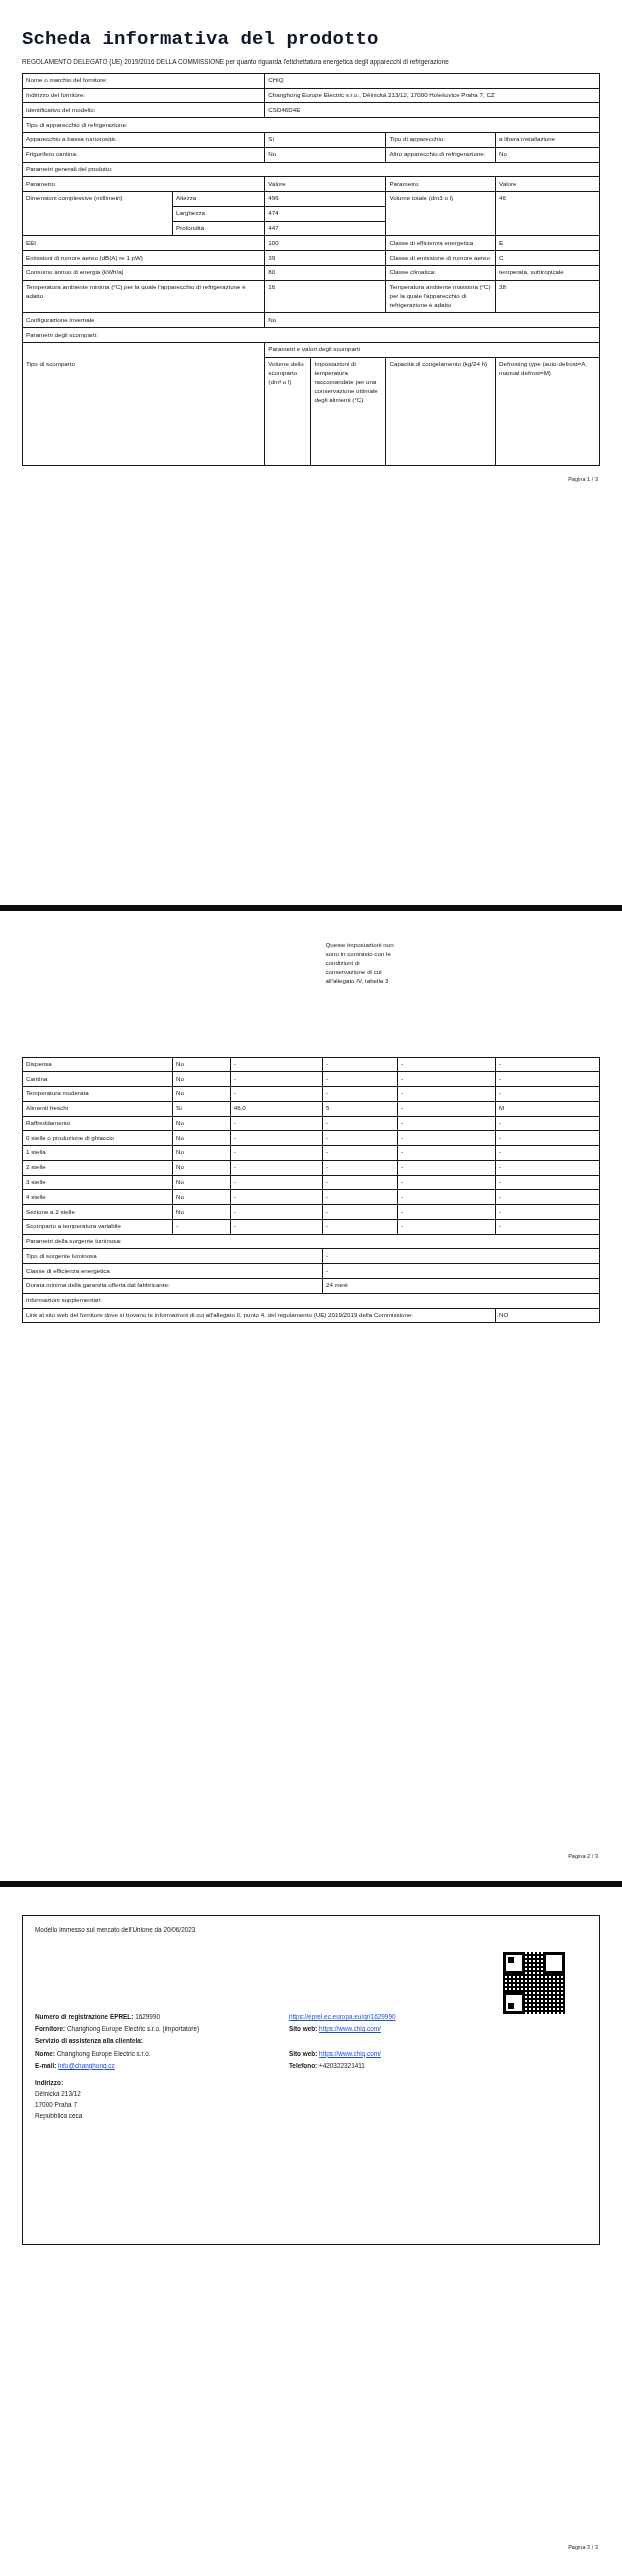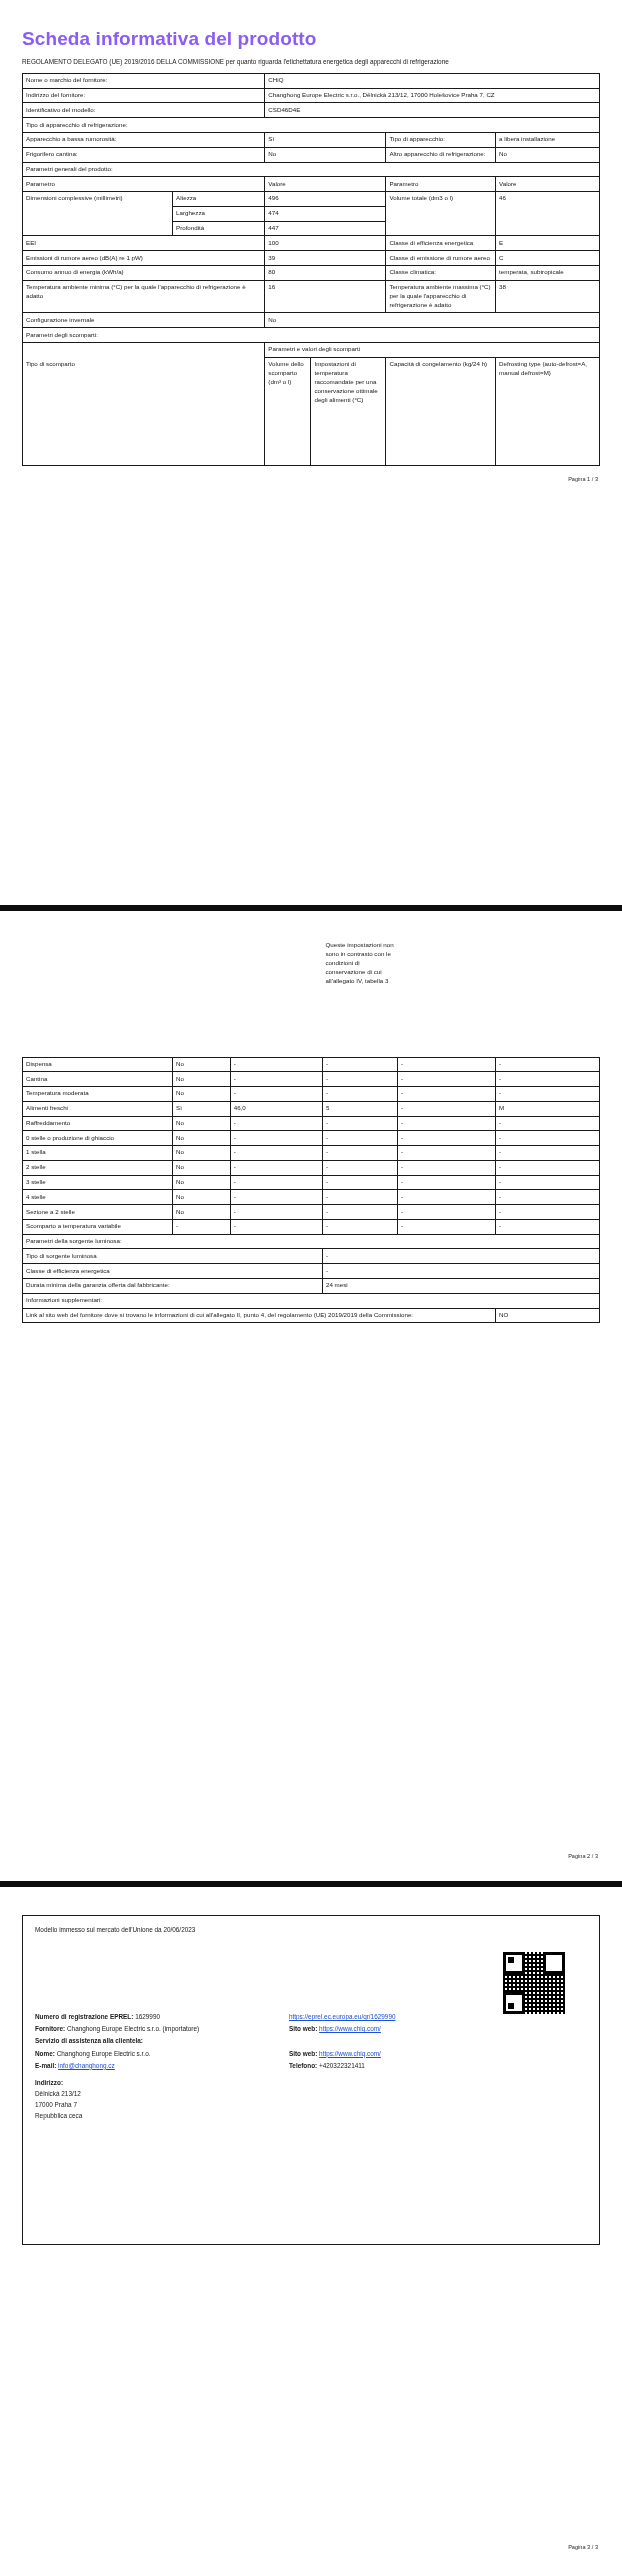--- a/index.html
+++ b/index.html
@@ -31,10 +31,10 @@
   }
 
   h1.doc-title {
-    font-family: Liberation Sans, sans-serif;
+    font-family: Liberation Mono, monospace;
     font-size: 19px;
     font-weight: bold;
-    color: #8b5cf6;
+    color: #0f172a;
     margin: 0 0 7px 0;
     letter-spacing: 0.1px;
   }

